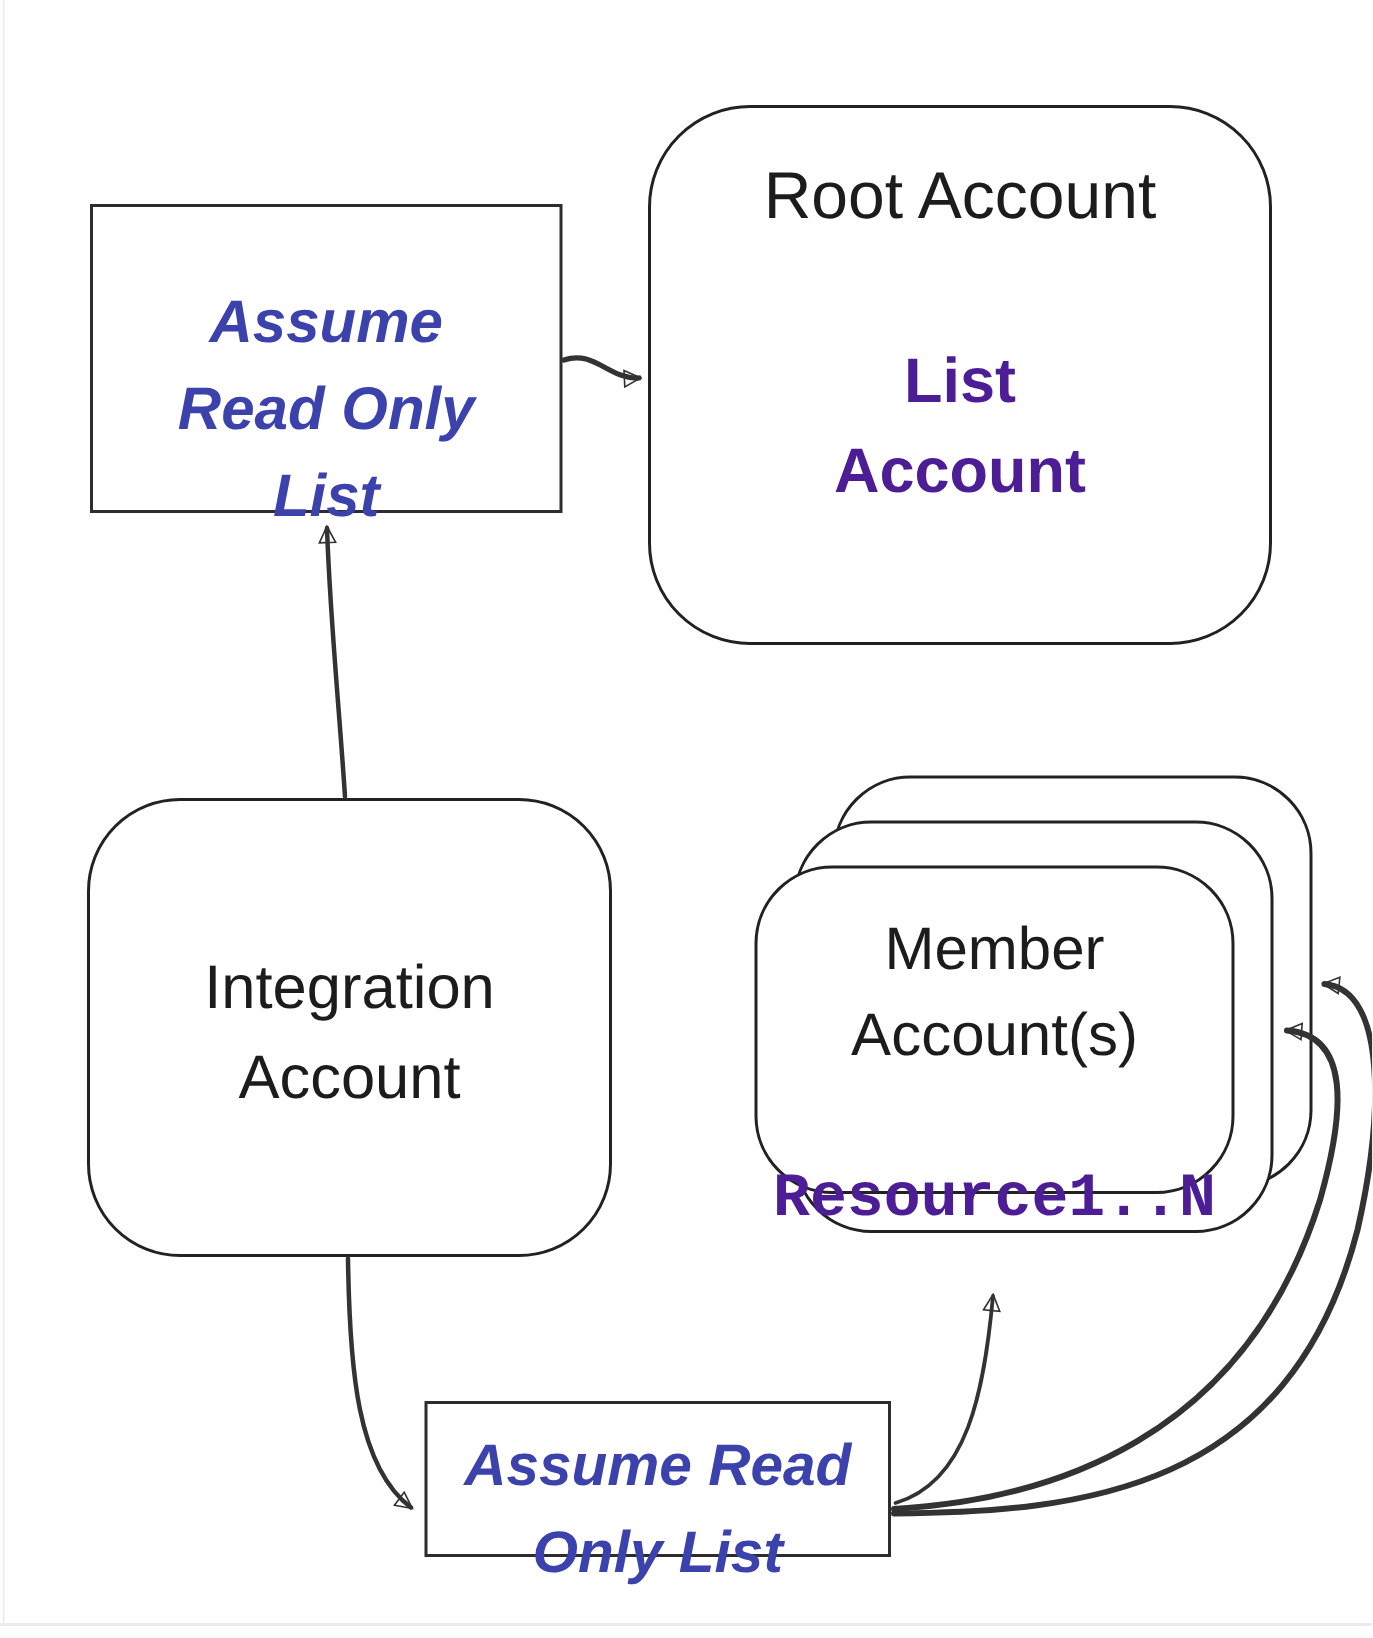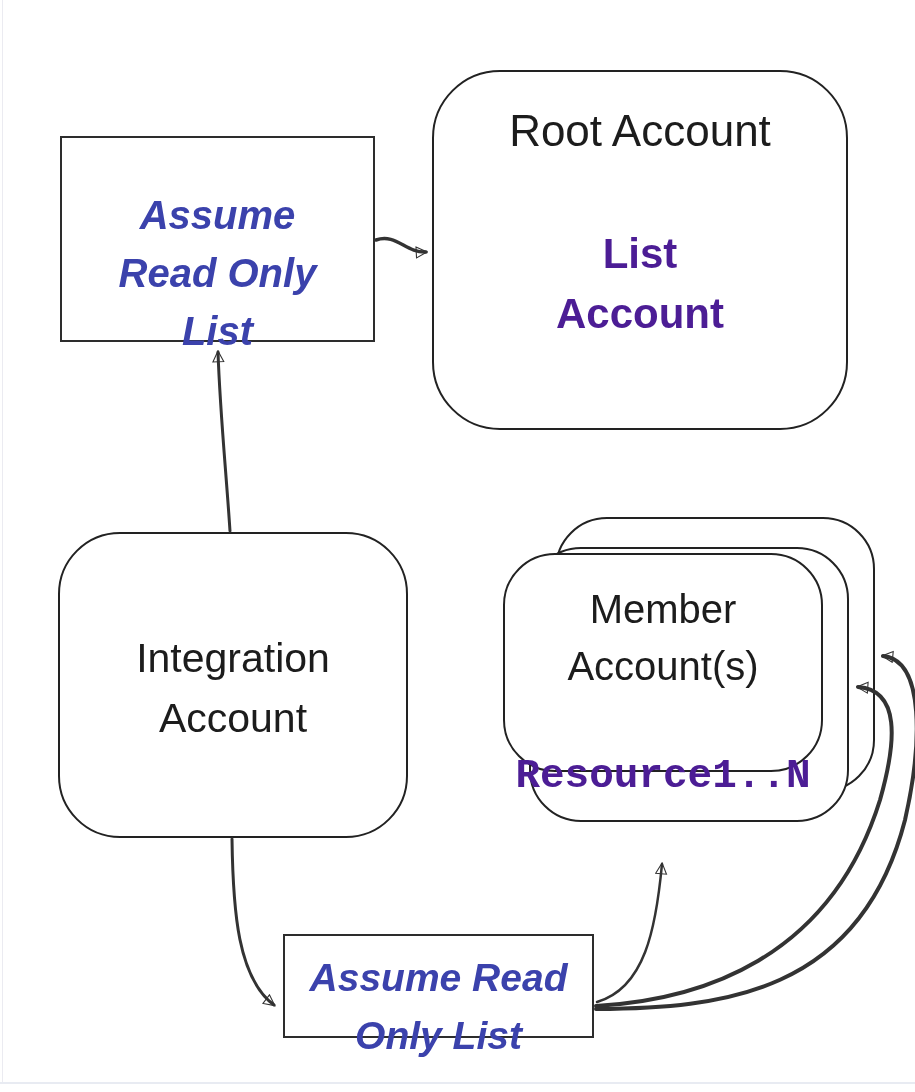--- a/index.html
+++ b/index.html
@@ -22,7 +22,7 @@
   #integration-account{left:58px;top:532px;width:350px;height:306px;border-radius:62px;}
   #member-back{left:555px;top:517px;width:320px;height:275px;border-radius:52px;border-width:2px;}
   #member-middle{left:529px;top:547px;width:320px;height:275px;border-radius:52px;border-width:2px;}
-  #member-front{left:503px;top:553px;width:320px;height:219px;border-radius:52px;}
+  #member-front{left:503px;top:577px;width:320px;height:219px;border-radius:52px;}
   #assume-bottom{left:283px;top:934px;width:311px;height:104px;border-width:2.5px;}
 
   .txt{position:absolute;left:0;right:0;text-align:center;}

